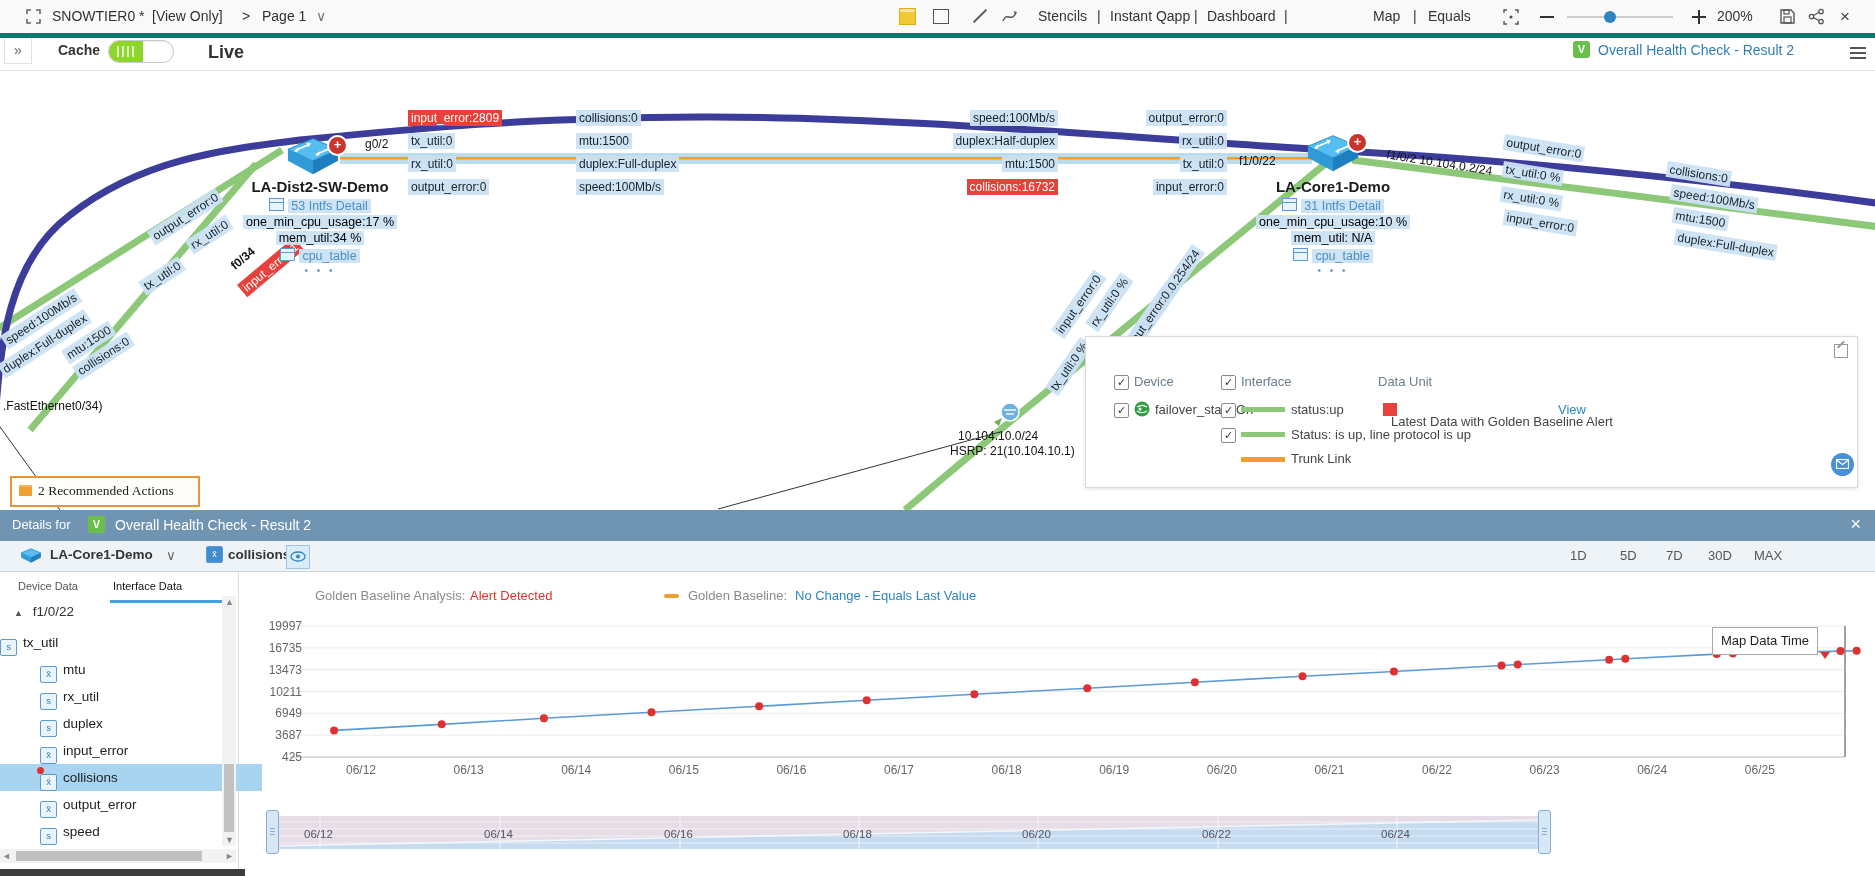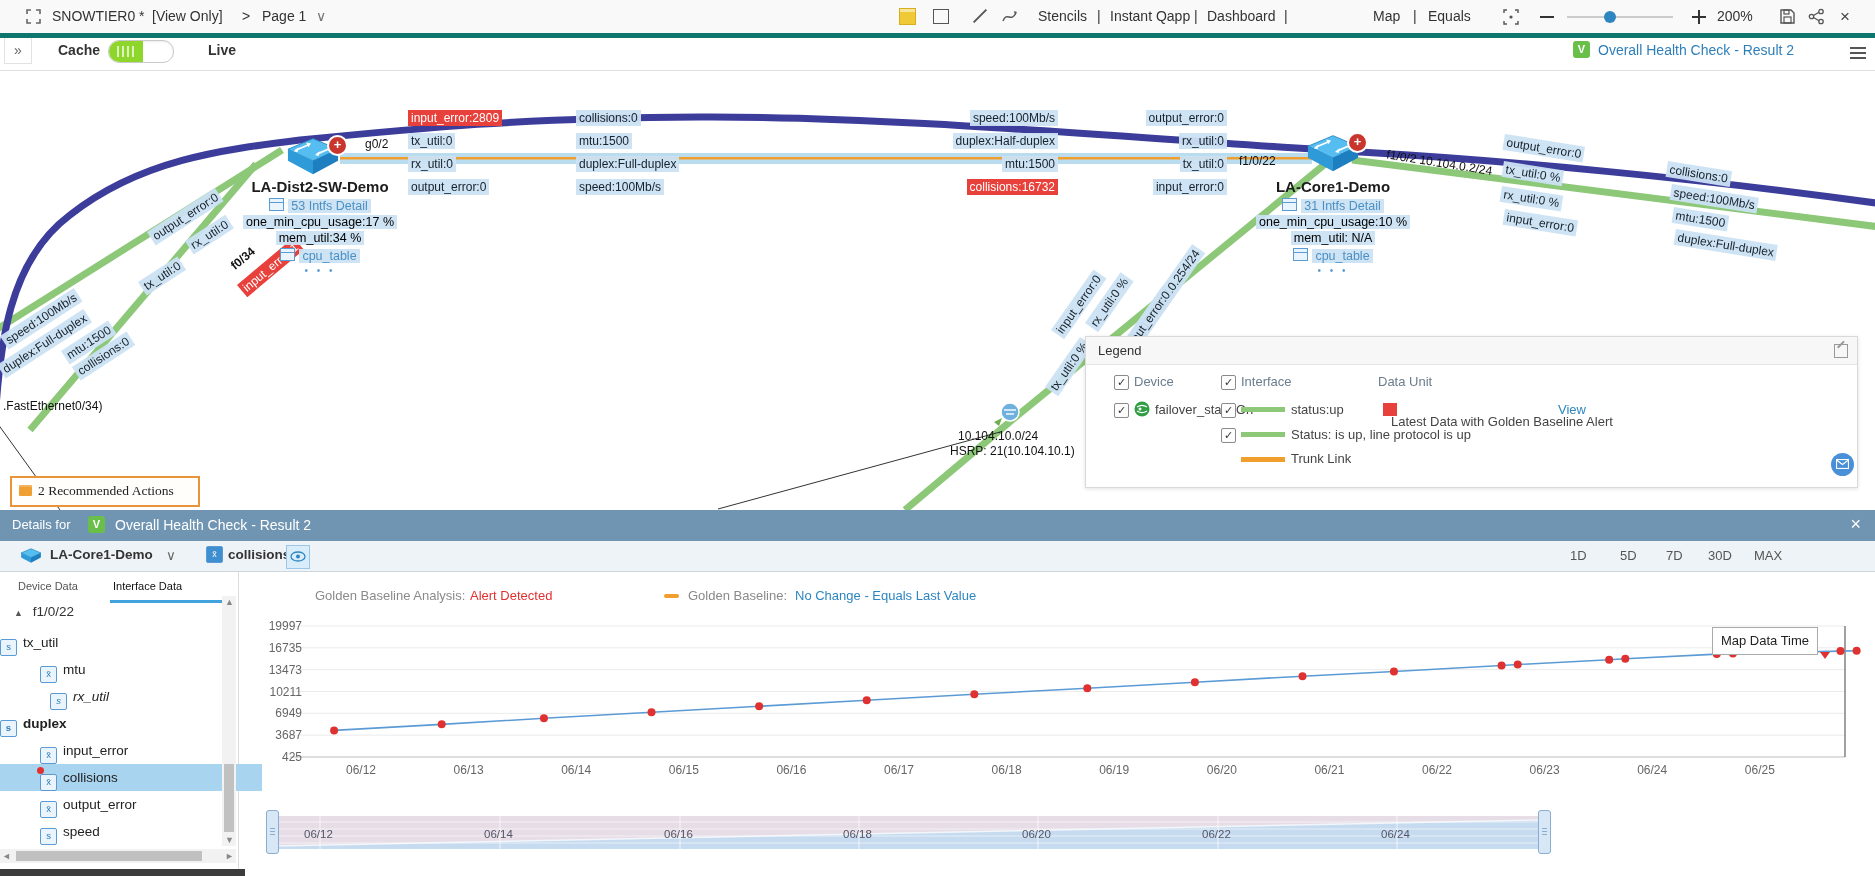--- a/index.html
+++ b/index.html
@@ -151,7 +151,7 @@
     <div class="toggle">
         <div class="on"></div>
       </div>
-    <span style="position:absolute;left:208px;top:9px;font-size:14px;font-weight:bold;color:#333;">Live</span>
+    <span style="position:absolute;left:208px;top:9px;font-size:18px;font-weight:bold;color:#333;">Live</span>
     <span class="vbadge" style="position:absolute;left:1573px;top:8px;">V</span>
     <span style="position:absolute;left:1598px;top:9px;font-size:14px;color:#2e7fb8;">Overall Health Check - Result 2</span>
     <div class="hbars" style="position:absolute;left:1850px;top:11px;">

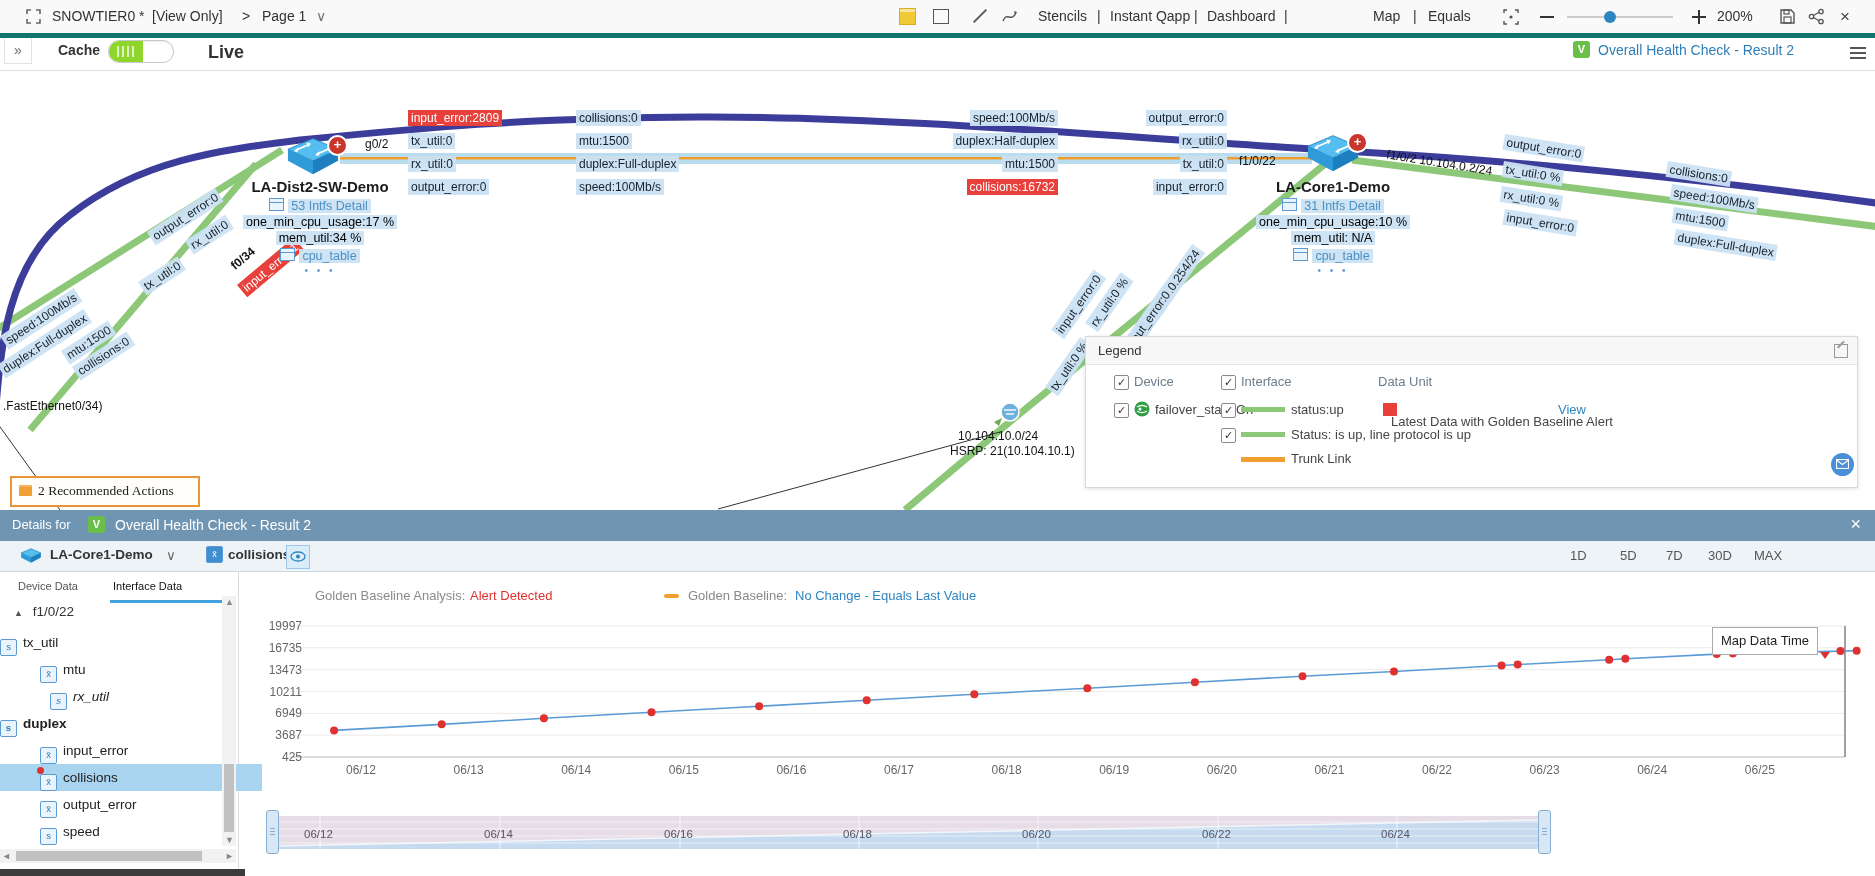--- a/index.html
+++ b/index.html
@@ -285,7 +285,6 @@
   </div>
 
   <div class="legend">
-    <div class="hd">Legend</div>
     <div class="expand-ic"></div>
     <div class="cb" style="left:28px;top:38px;">✓</div>
     <span class="lg-txt" style="left:48px;top:37px;">Device</span>

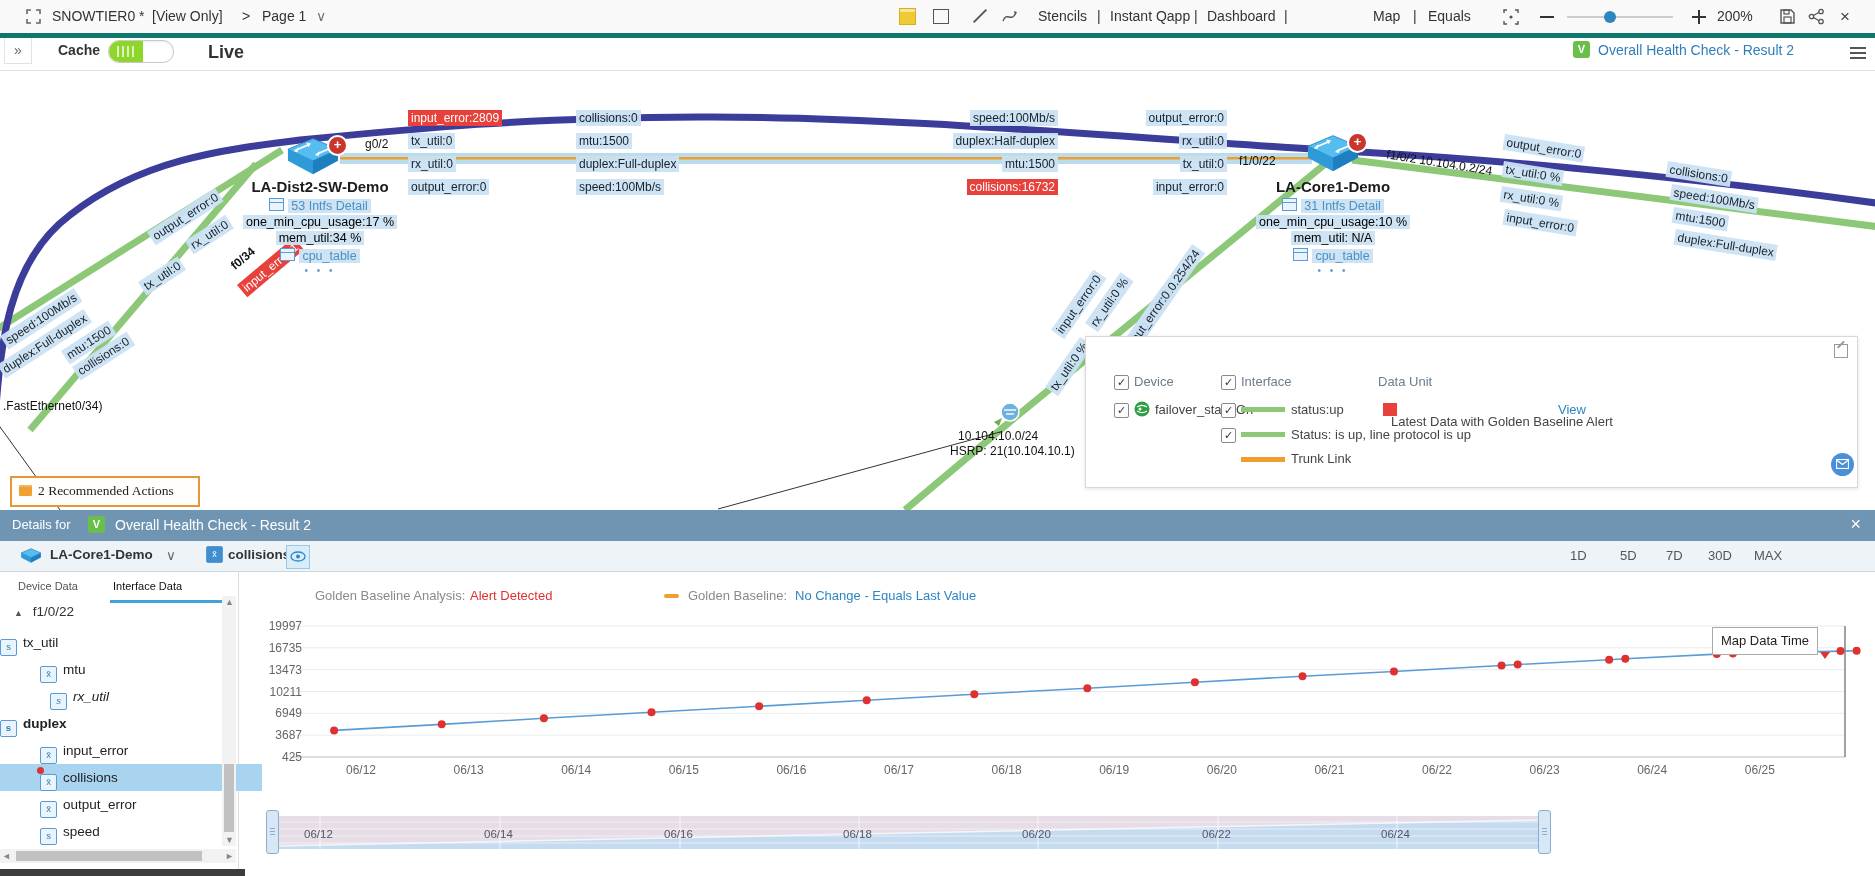--- a/index.html
+++ b/index.html
@@ -354,7 +354,7 @@
   <div id="tree">
       <div class="tree-item" style="top: 629px; "><span class="ic">s</span><span>tx_util</span></div>
       <div class="tree-item" style="top: 656px; padding-left: 40px;"><span class="ic">x̄</span><span>mtu</span></div>
-      <div class="tree-item" style="top: 683px; padding-left: 50px; font-style: italic;"><span class="ic">s</span><span>rx_util</span></div>
+      <div class="tree-item" style="top: 683px; padding-left: 40px;"><span class="ic">s</span><span>rx_util</span></div>
       <div class="tree-item" style="top: 710px;  font-weight: bold;"><span class="ic">s</span><span>duplex</span></div>
       <div class="tree-item" style="top: 737px; padding-left: 40px;"><span class="ic">x̄</span><span>input_error</span></div>
       <div class="tree-item sel" style="top: 764px; padding-left: 40px;"><span class="ic">x̄</span><span>collisions</span></div>

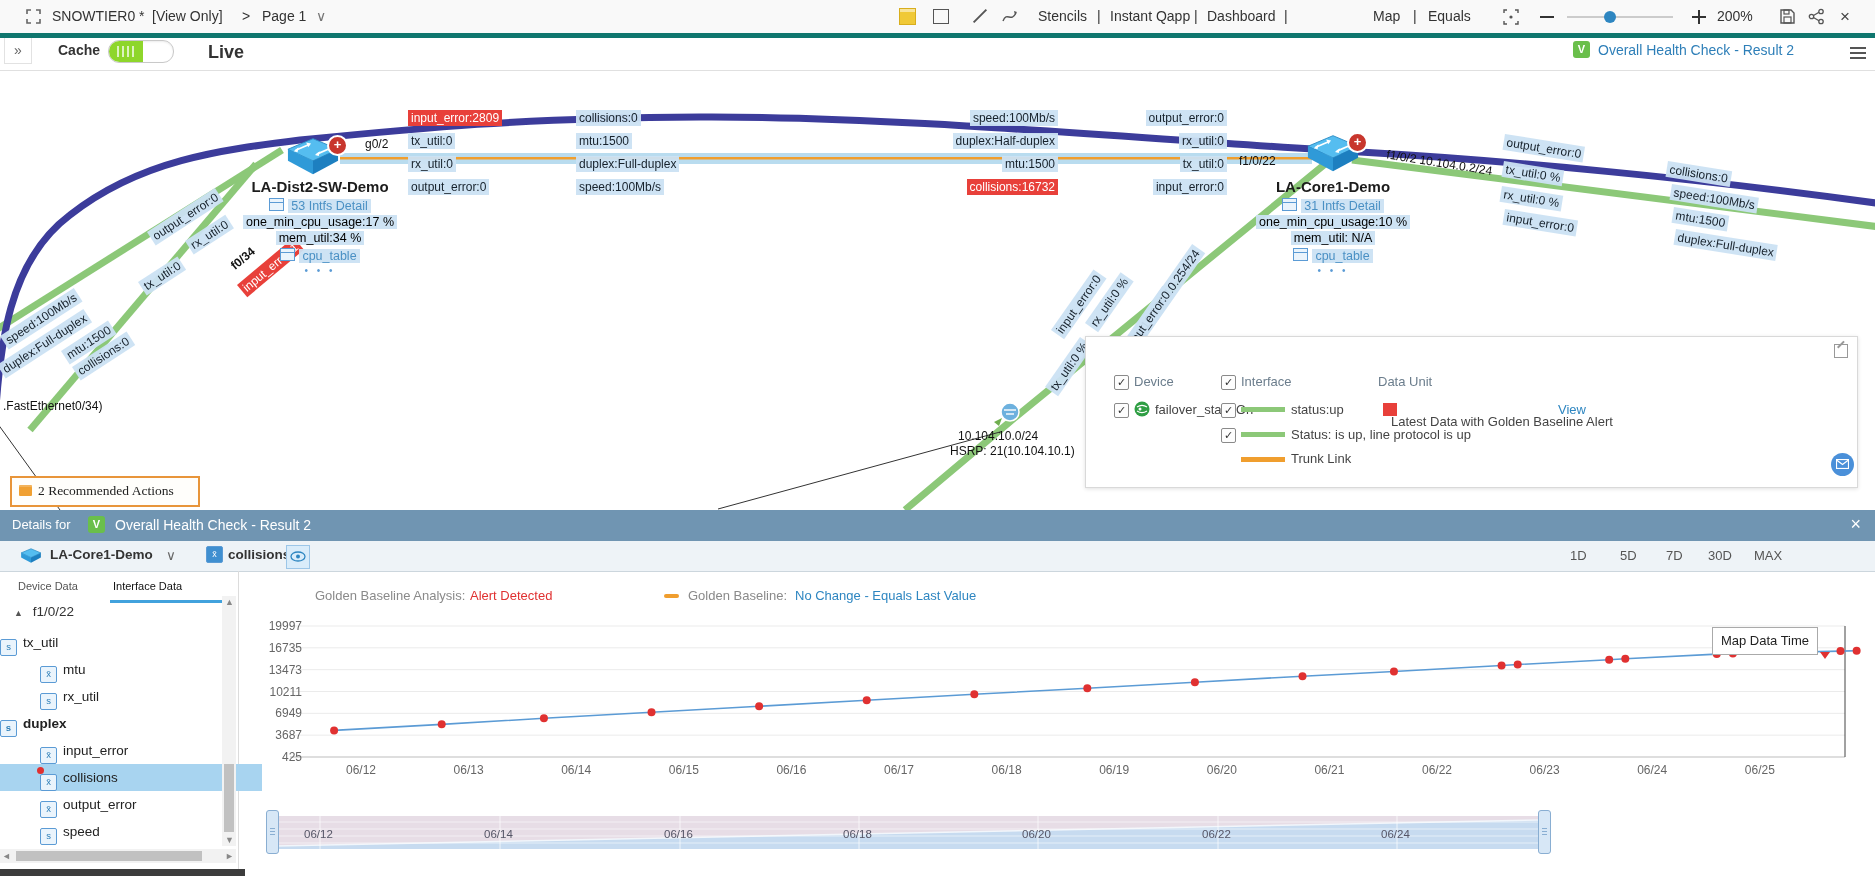--- a/index.html
+++ b/index.html
@@ -355,7 +355,7 @@
       <div class="tree-item" style="top: 629px; "><span class="ic">s</span><span>tx_util</span></div>
       <div class="tree-item" style="top: 656px; padding-left: 40px;"><span class="ic">x̄</span><span>mtu</span></div>
       <div class="tree-item" style="top: 683px; padding-left: 40px;"><span class="ic">s</span><span>rx_util</span></div>
-      <div class="tree-item" style="top: 710px;  font-weight: bold;"><span class="ic">s</span><span>duplex</span></div>
+      <div class="tree-item" style="top: 710px; padding-left: 40px;"><span class="ic">s</span><span>duplex</span></div>
       <div class="tree-item" style="top: 737px; padding-left: 40px;"><span class="ic">x̄</span><span>input_error</span></div>
       <div class="tree-item sel" style="top: 764px; padding-left: 40px;"><span class="ic">x̄</span><span>collisions</span></div>
       <div class="tree-item" style="top: 791px; padding-left: 40px;"><span class="ic">x̄</span><span>output_error</span></div>

